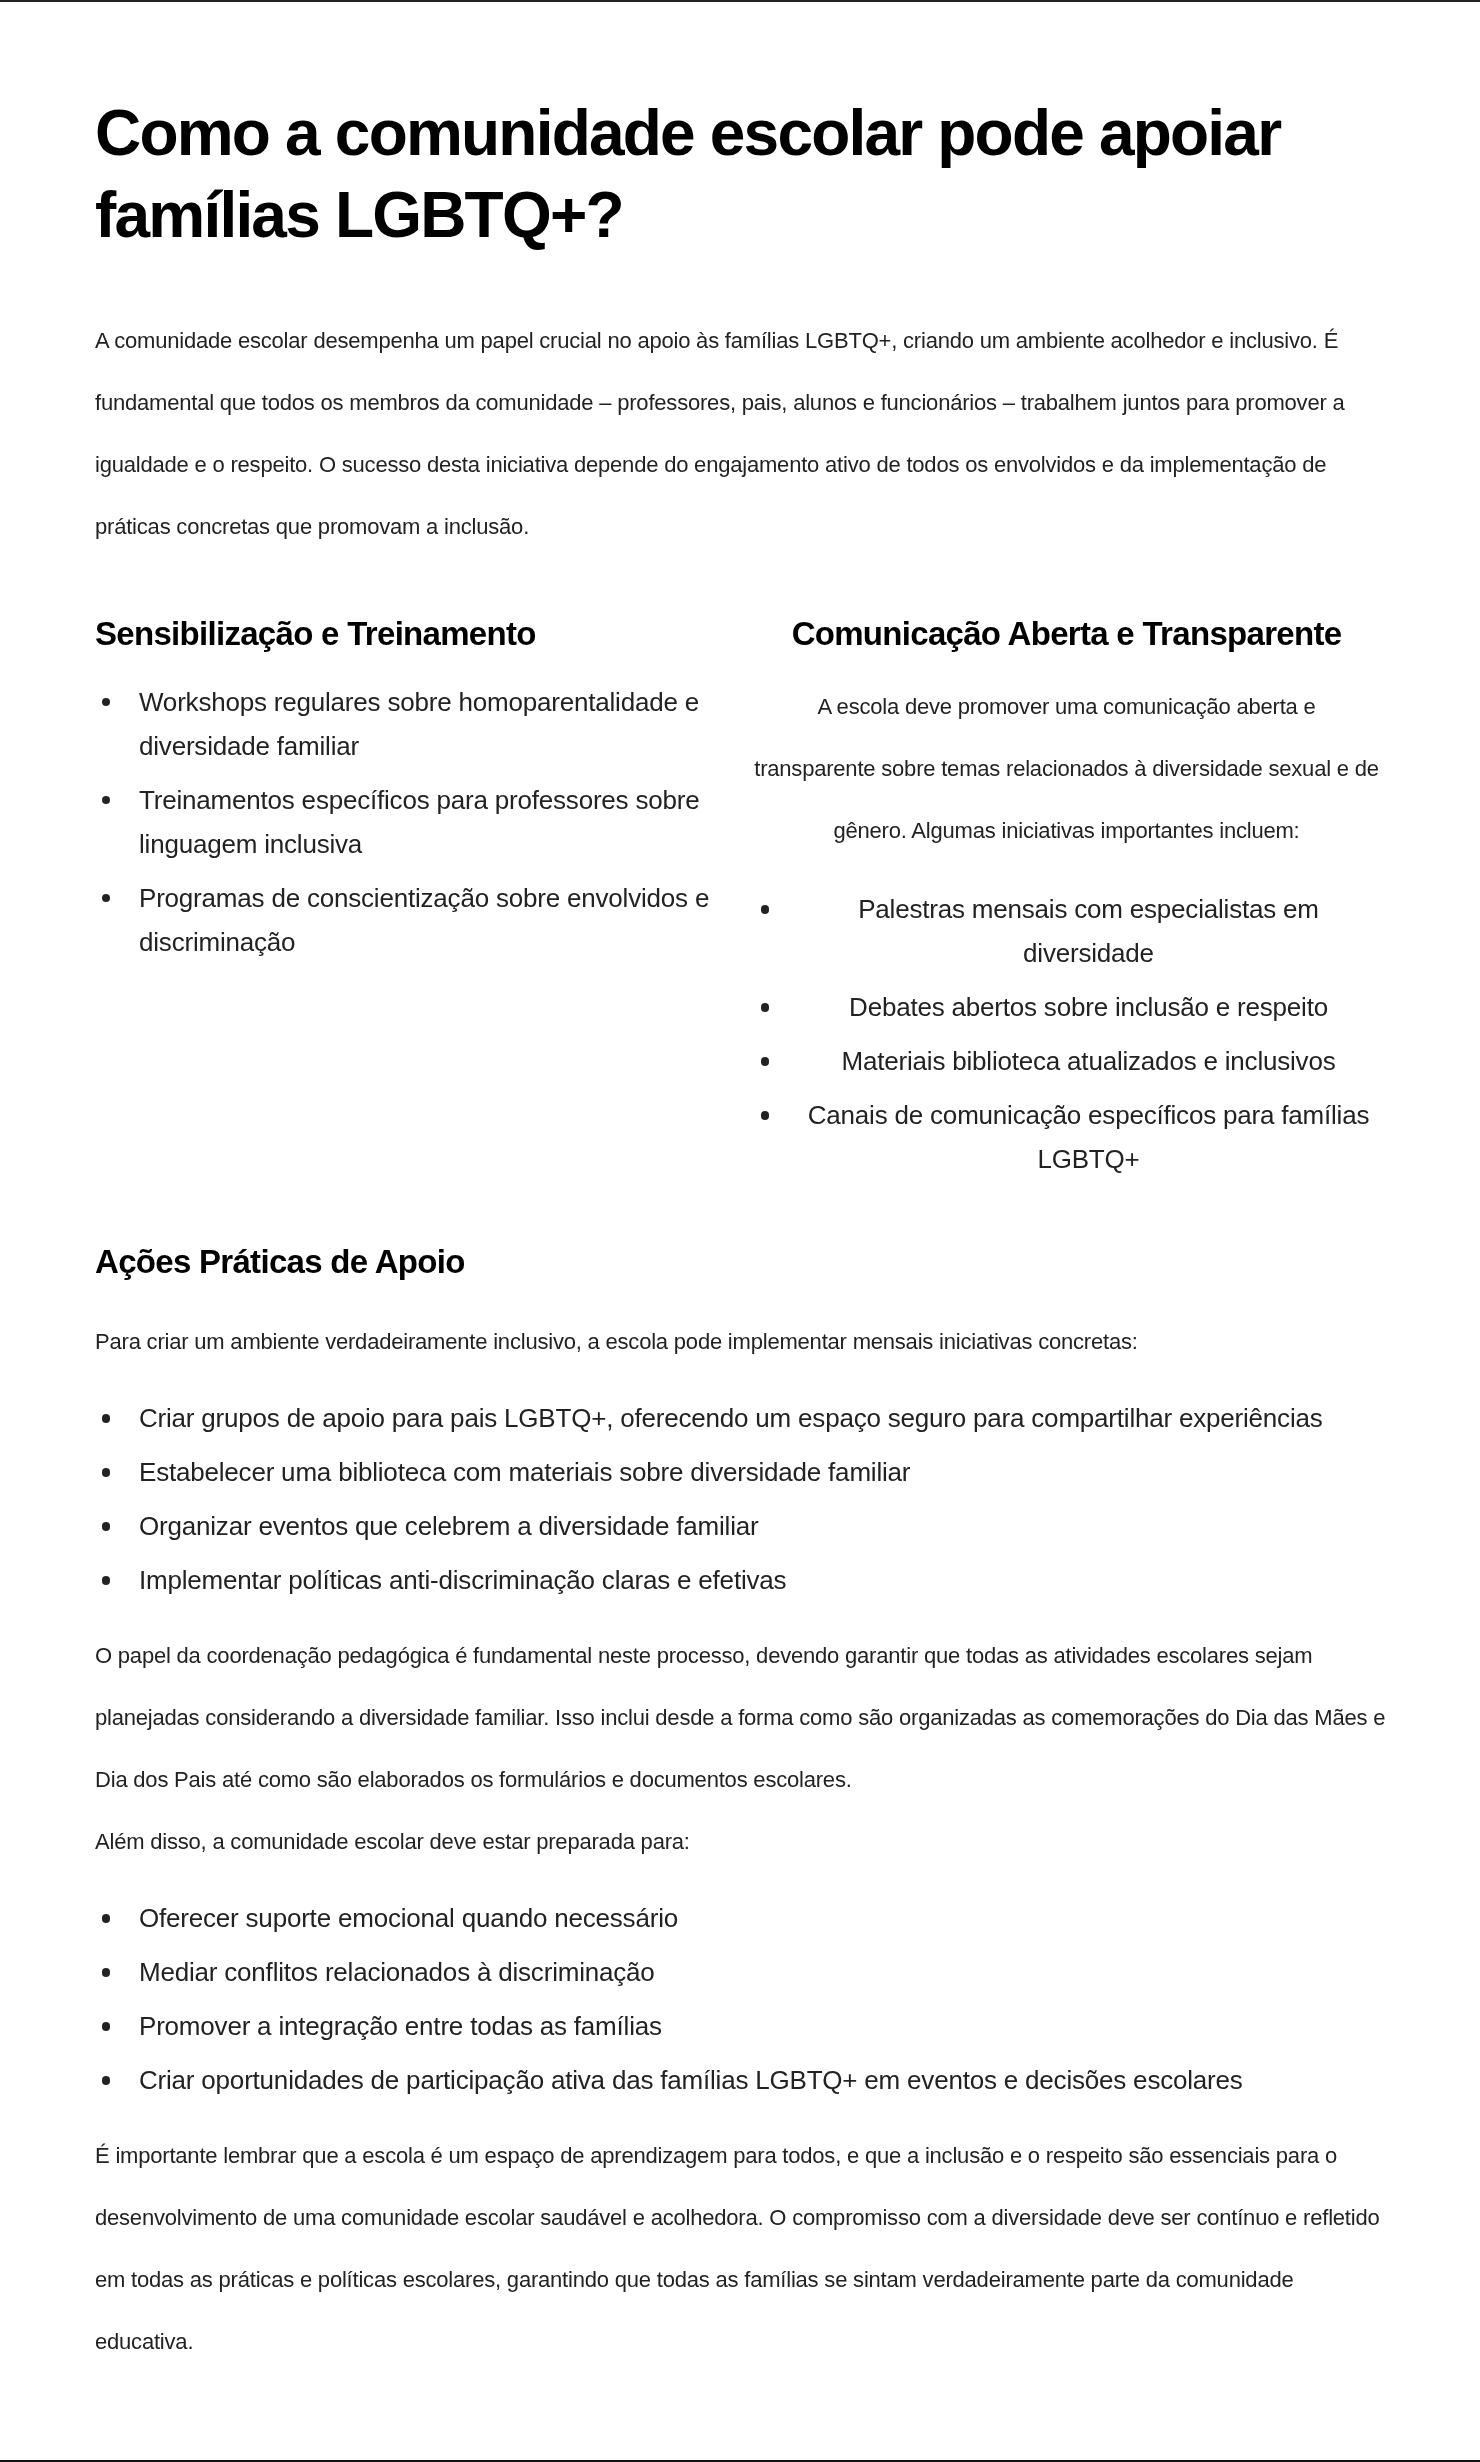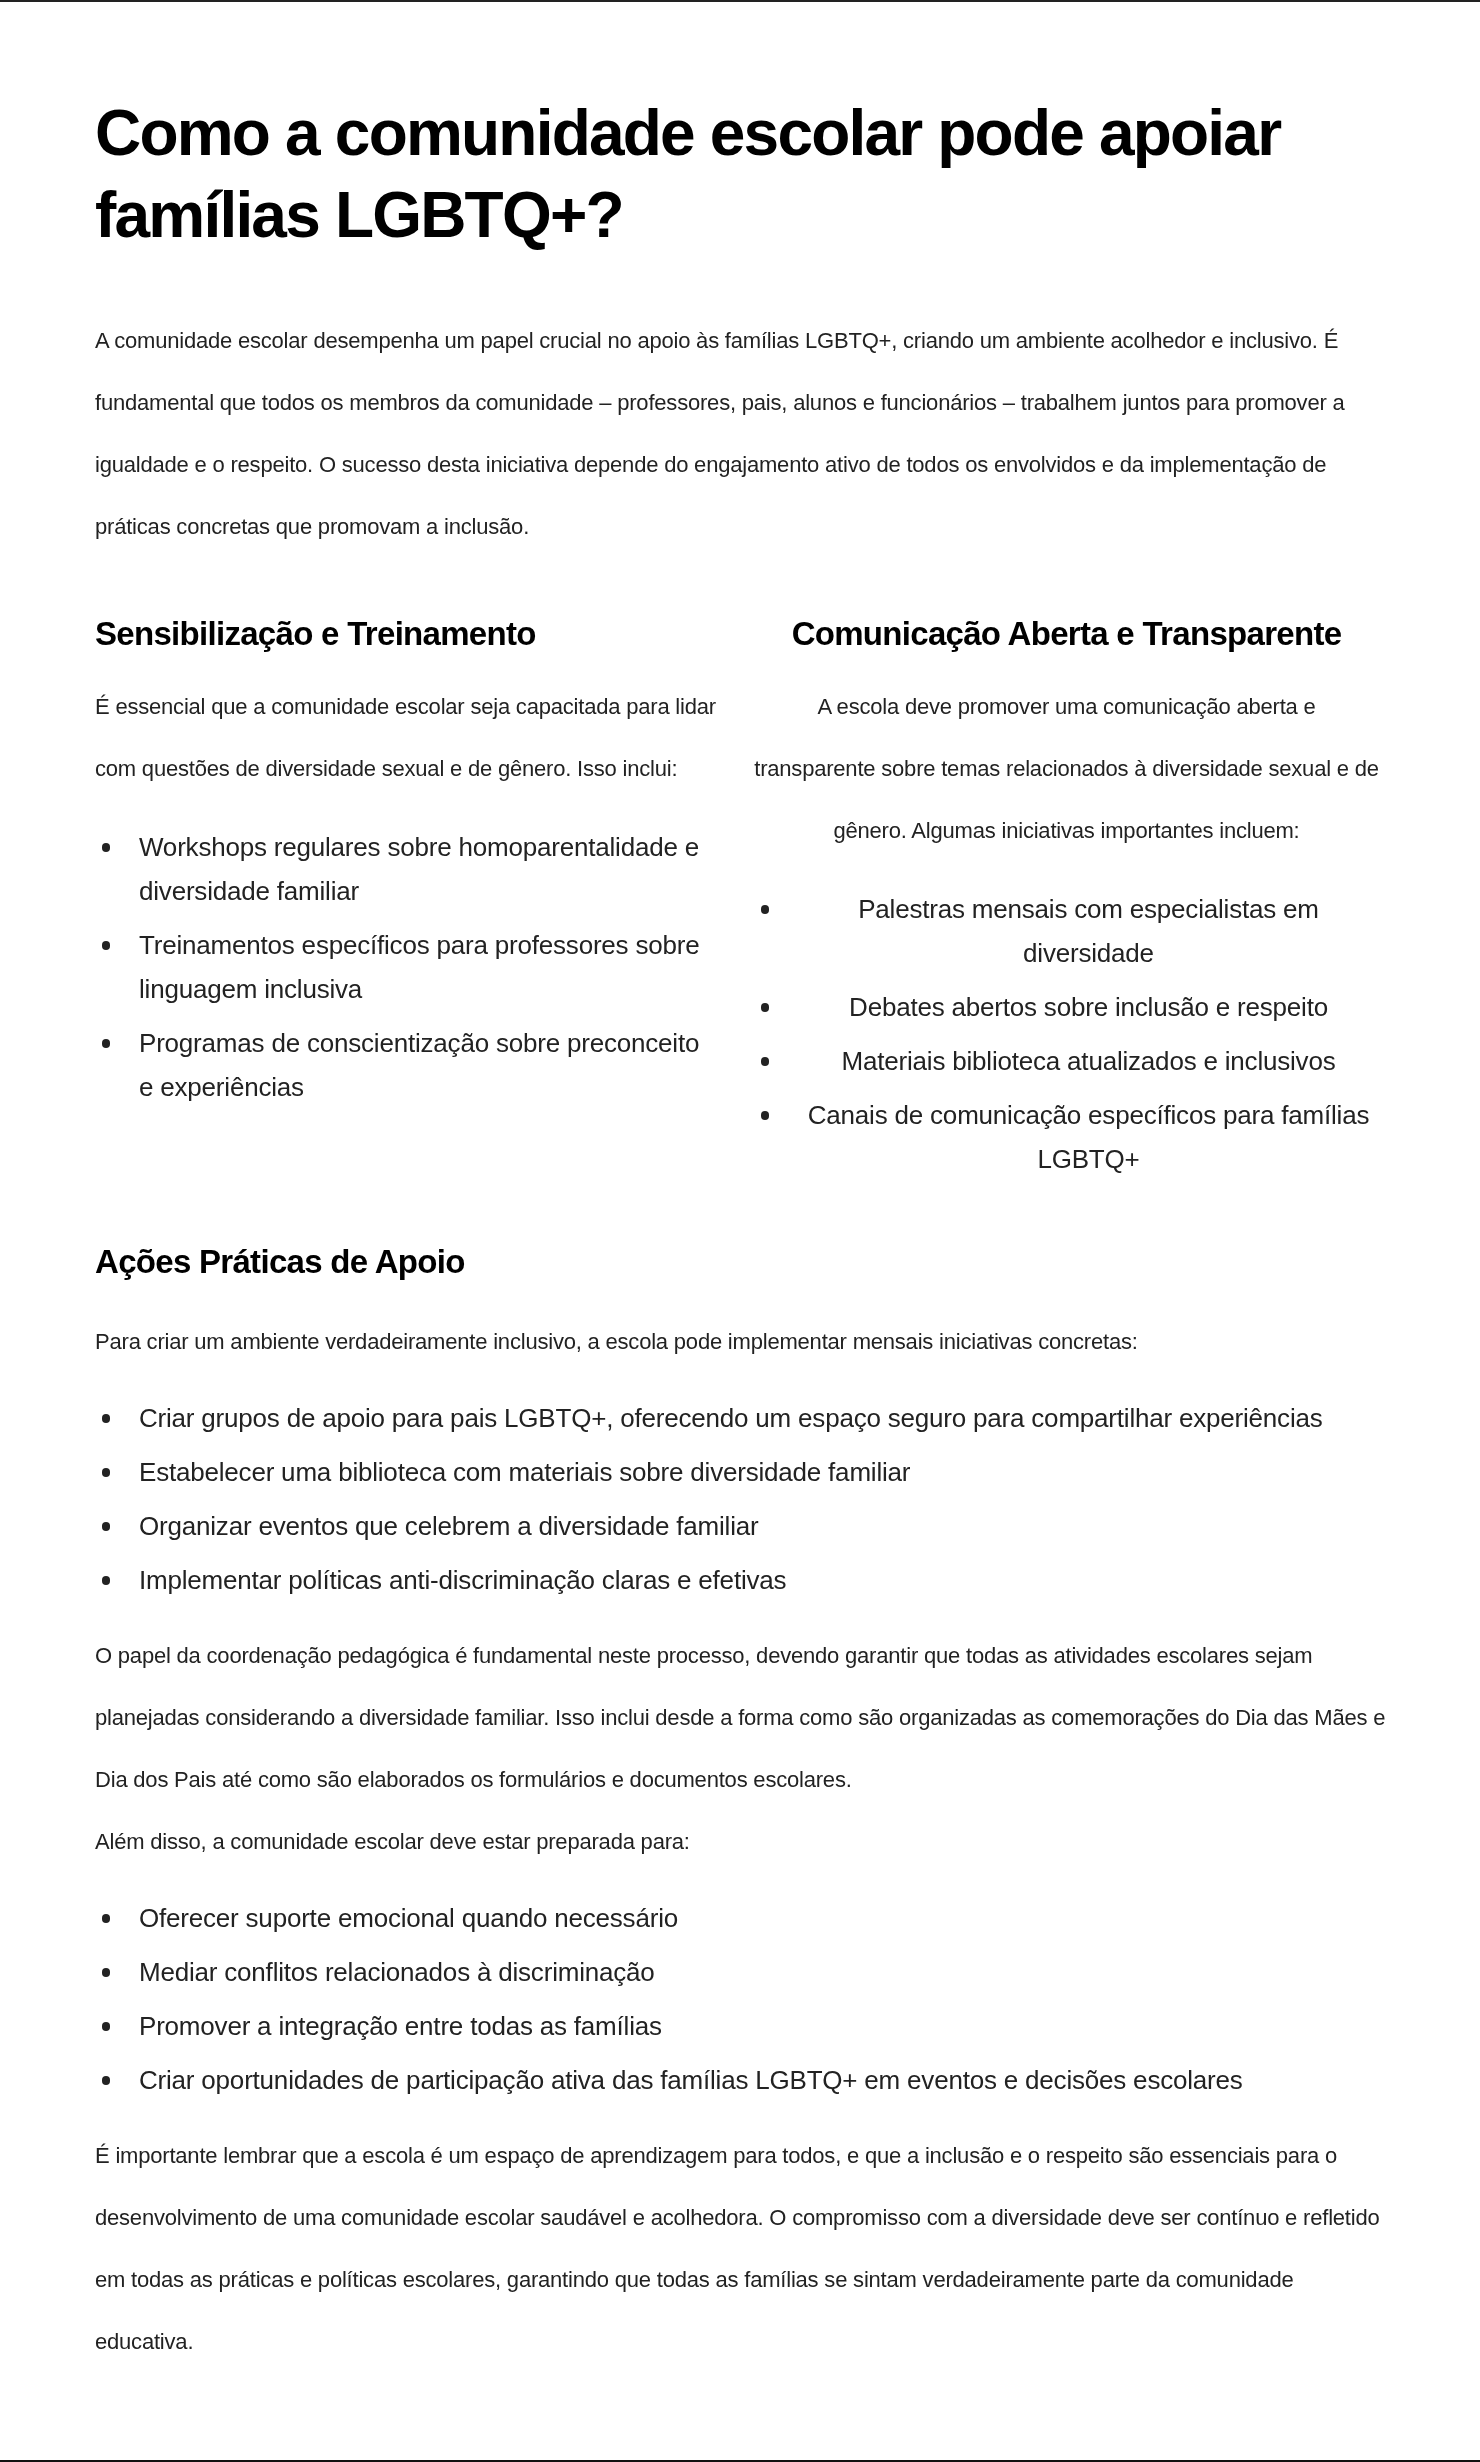--- a/index.html
+++ b/index.html
@@ -87,7 +87,6 @@
   <section class="columns">
     <div class="col left">
       <h2 class="section">Sensibilização e Treinamento</h2>
-      <p class="body">É essencial que a comunidade escolar seja capacitada para lidar com questões de diversidade sexual e de gênero. Isso inclui:</p>
       <ul class="bullets">
         <li>Workshops regulares sobre homoparentalidade e diversidade familiar</li>
         <li>Treinamentos específicos para professores sobre linguagem inclusiva</li>

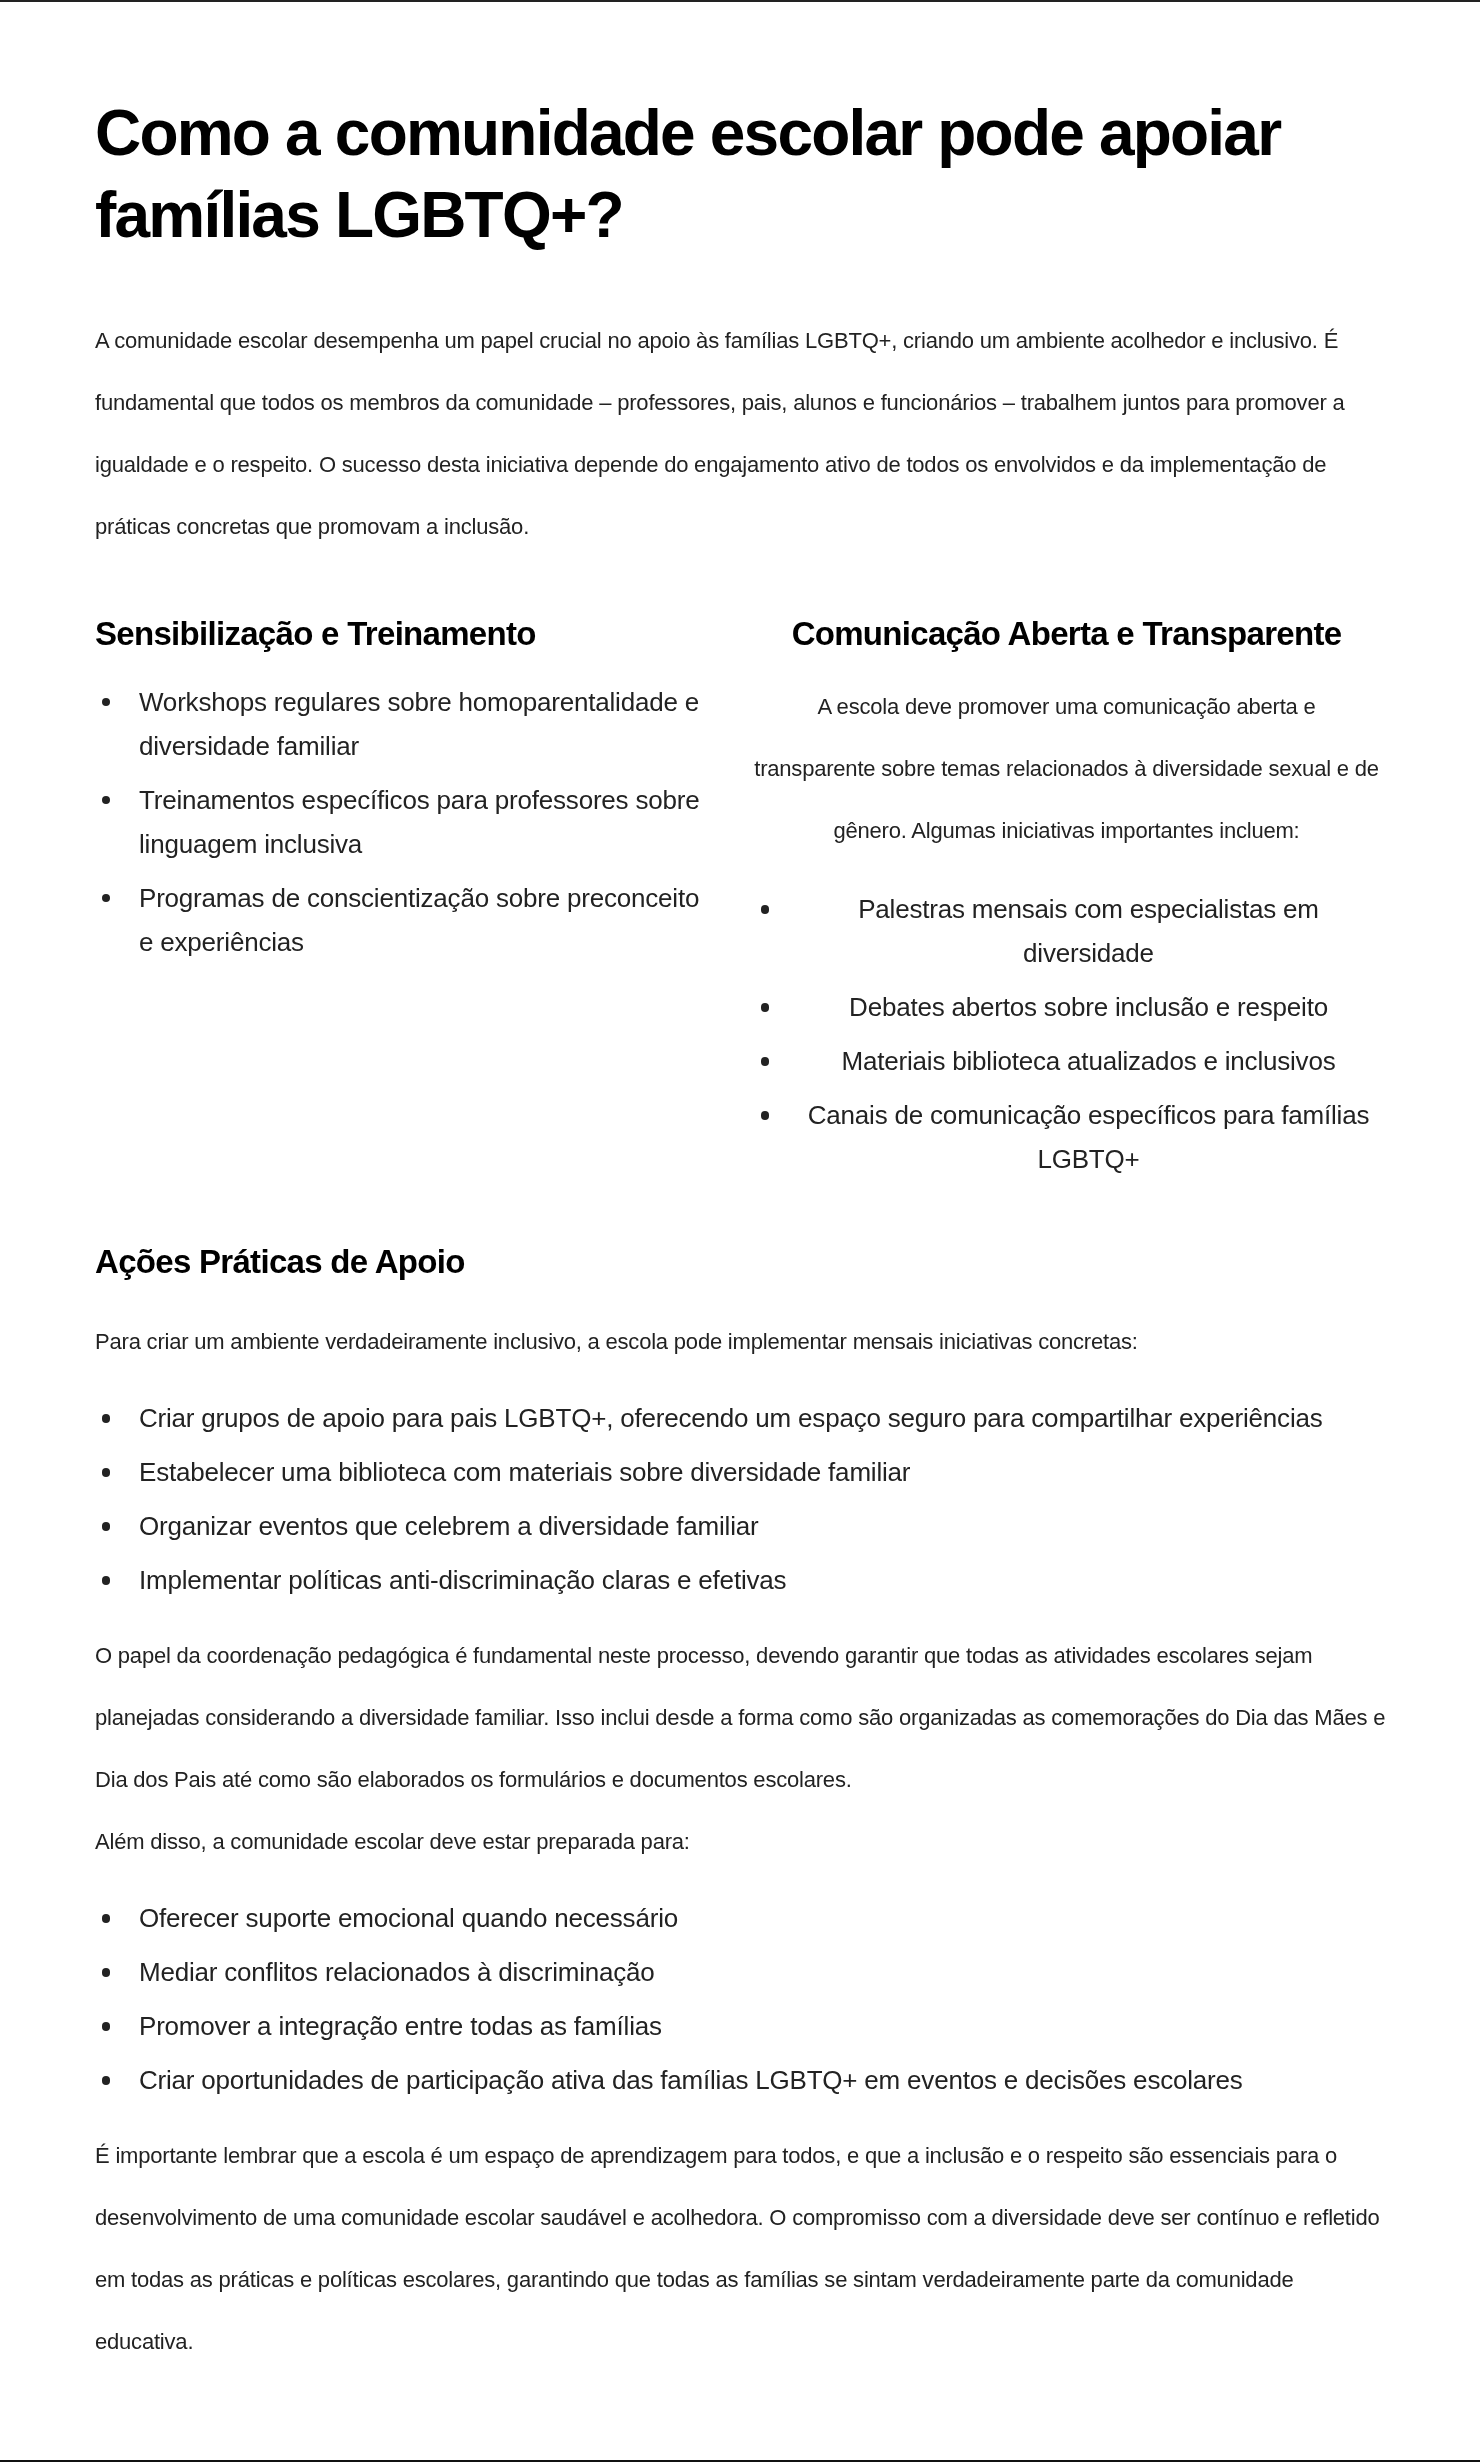--- a/index.html
+++ b/index.html
@@ -90,7 +90,7 @@
       <ul class="bullets">
         <li>Workshops regulares sobre homoparentalidade e diversidade familiar</li>
         <li>Treinamentos específicos para professores sobre linguagem inclusiva</li>
-        <li>Programas de conscientização sobre preconceito e experiências</li>
+        <li>Programas de conscientização sobre envolvidos e discriminação</li>
       </ul>
     </div>
     <div class="col right">

